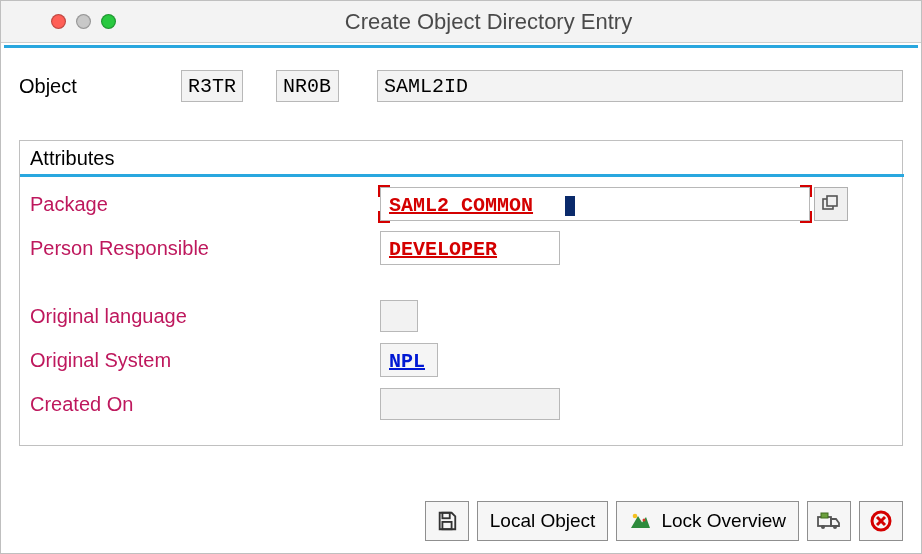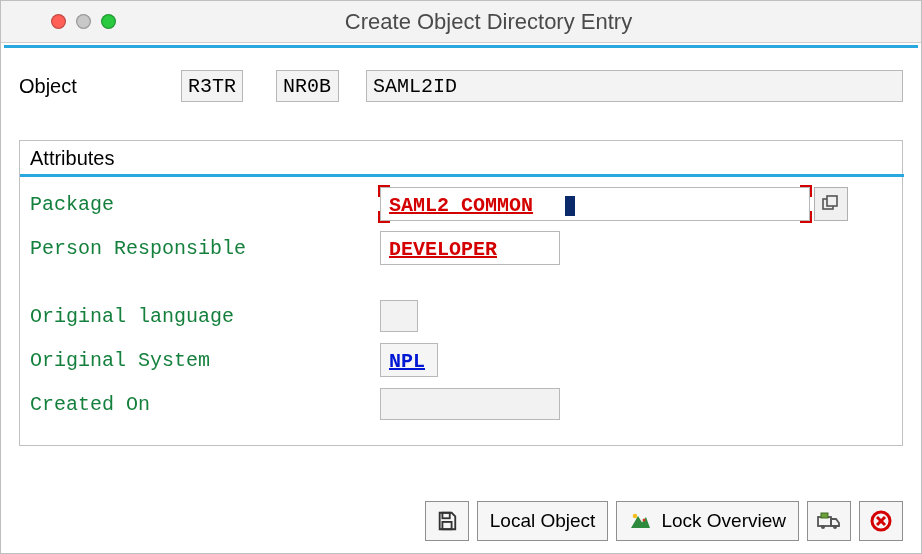--- a/index.html
+++ b/index.html
@@ -21,7 +21,7 @@
   .ro-box { background:#f3f3f3; border:1px solid #b8b8b8; height:32px; display:flex; align-items:center; padding:0 6px; font-family:"Courier New", monospace; font-size:20px; letter-spacing:0; }
   .ro1 { width:62px; }
   .ro2 { width:63px; margin-left:9px; }
-  .ro3 { flex:1; margin-left:3px; }
+  .ro3 { flex:1; margin-left:14px; }
 
   .panel { border:1px solid #c0c0c0; margin-top:38px; padding:0 8px 24px 10px; }
   .panel-head { font-size:20px; padding:6px 2px 4px 2px; color:#000; border-bottom:3px solid #29a7df; margin:0 -10px 10px -10px; padding-left:10px; }

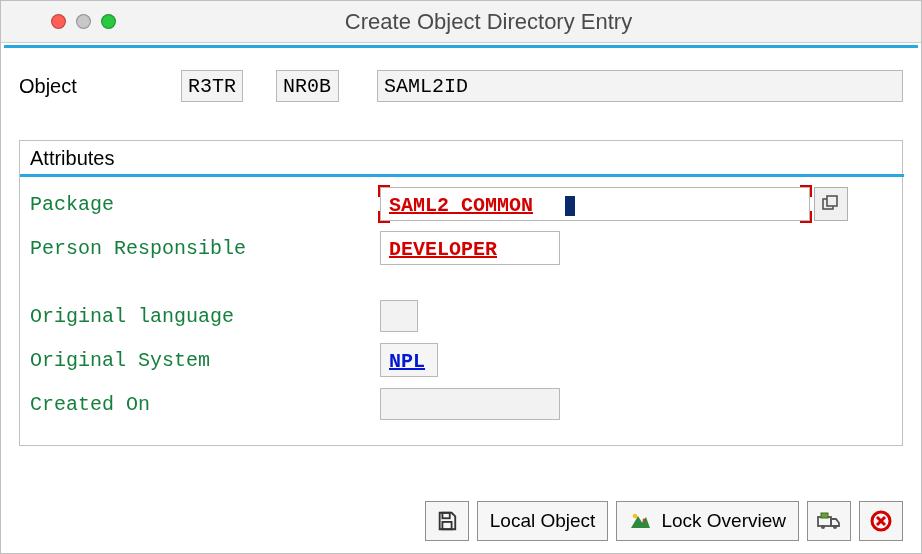--- a/index.html
+++ b/index.html
@@ -27,7 +27,7 @@
   .panel-head { font-size:20px; padding:6px 2px 4px 2px; color:#000; border-bottom:3px solid #29a7df; margin:0 -10px 10px -10px; padding-left:10px; }
 
   .arow { display:flex; align-items:center; margin-top:10px; min-height:34px; }
-  .alabel { width:350px; font-size:20px; color:#15803d;font-family:Liberation Mono, monospace; }
+  .alabel { width:350px; font-size:20px; color:#be185d; }
   .afield { display:flex; align-items:center; }
 
   .inp { height:34px; border:1px solid #b8b8b8; background:#fff; font-family:"Courier New", monospace; font-size:20px; font-weight:bold; text-decoration:underline; padding:3px 8px 0 8px; display:flex; align-items:center;gap:32px; }

